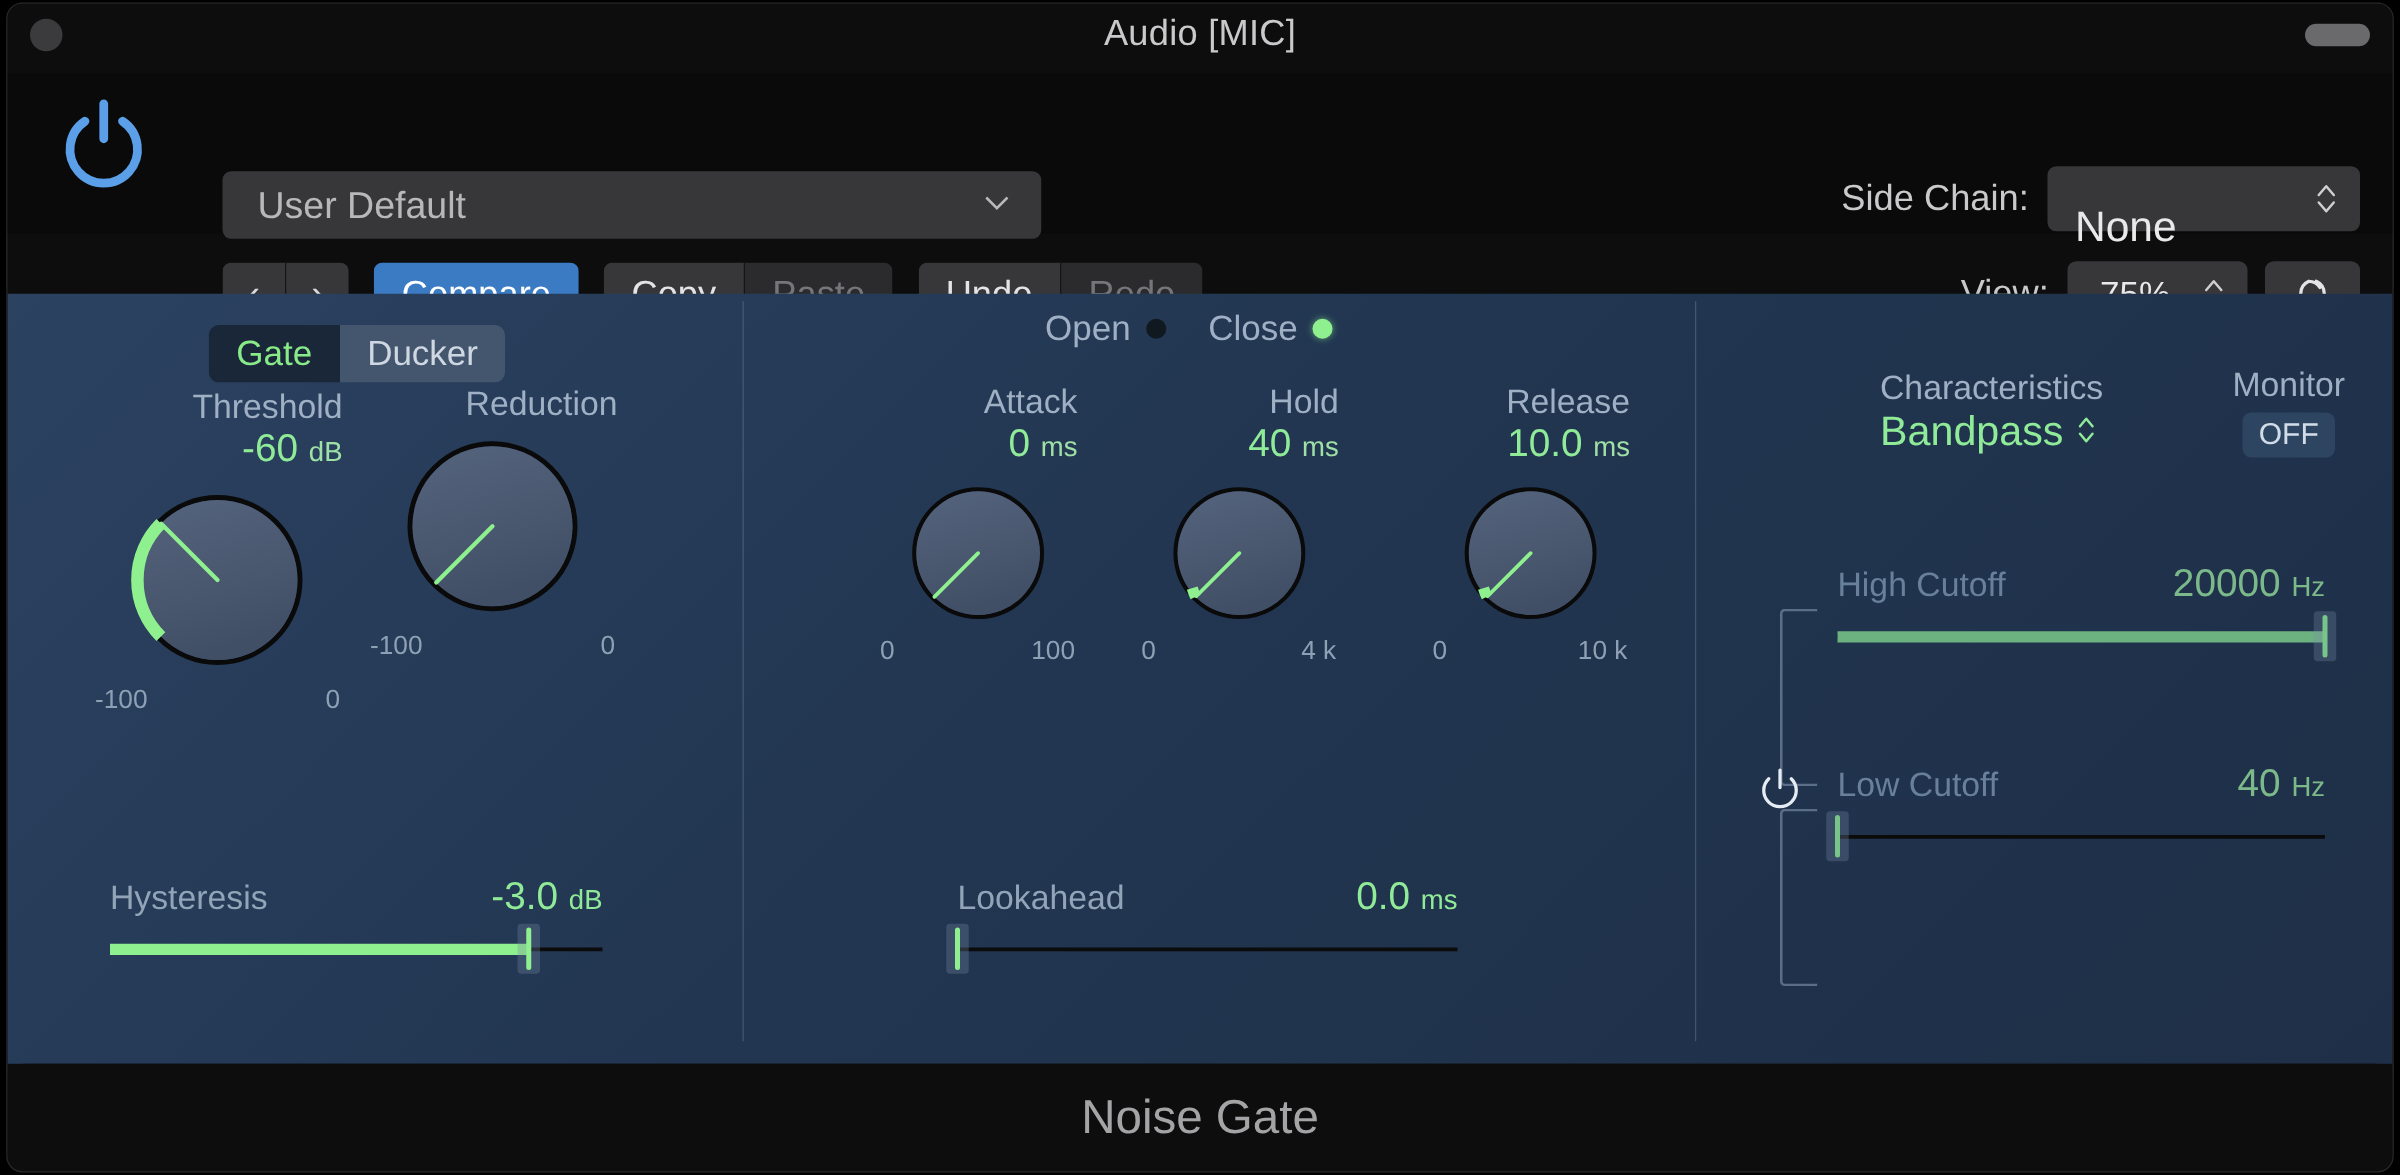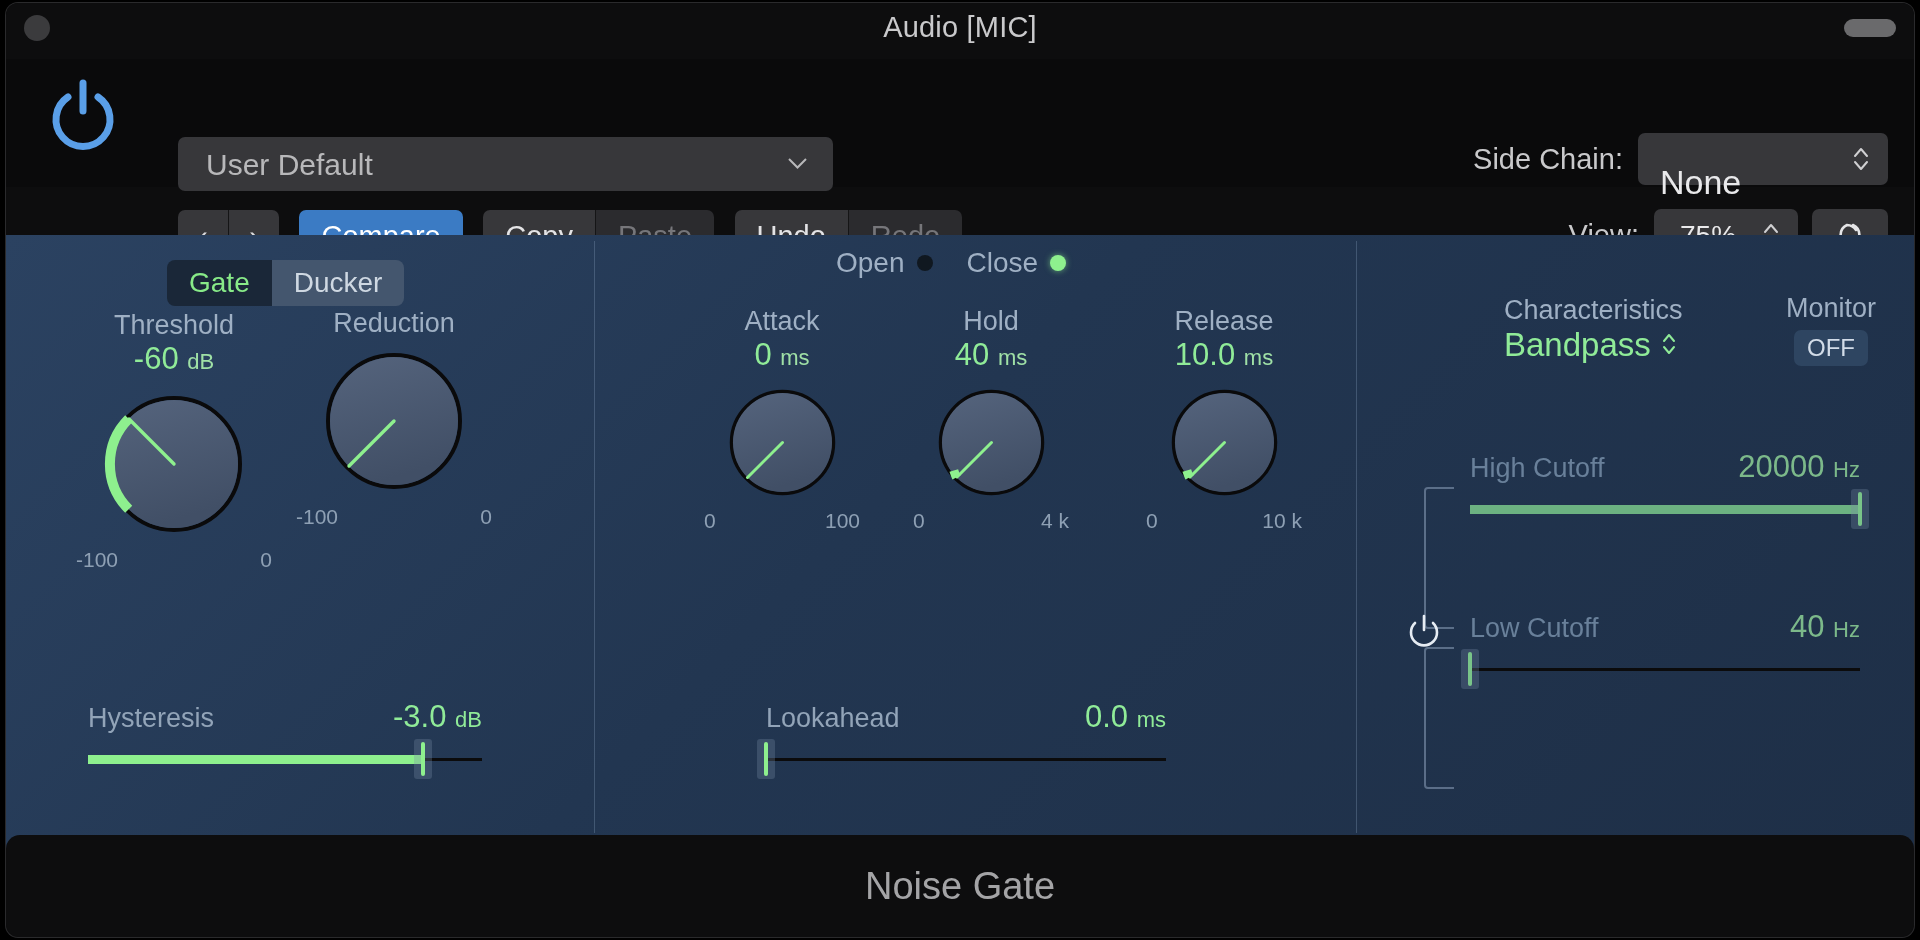--- a/index.html
+++ b/index.html
@@ -142,7 +142,7 @@
   .seg-item.off { background: #44566e; color: #cfd8e2; }
 
   
-  .knobwrap { position: absolute; text-align: center; }
+  .knobwrap { position: absolute; text-align: right; }
   .k-name { font-size: 27px; color: #9fb0c4; line-height: 1.05; white-space: nowrap; }
   .k-val { font-size: 31px; color: #90eb98; line-height: 1.3; white-space: nowrap; }
   .k-val .u { font-size: 22px; color: #9fe0a6; }

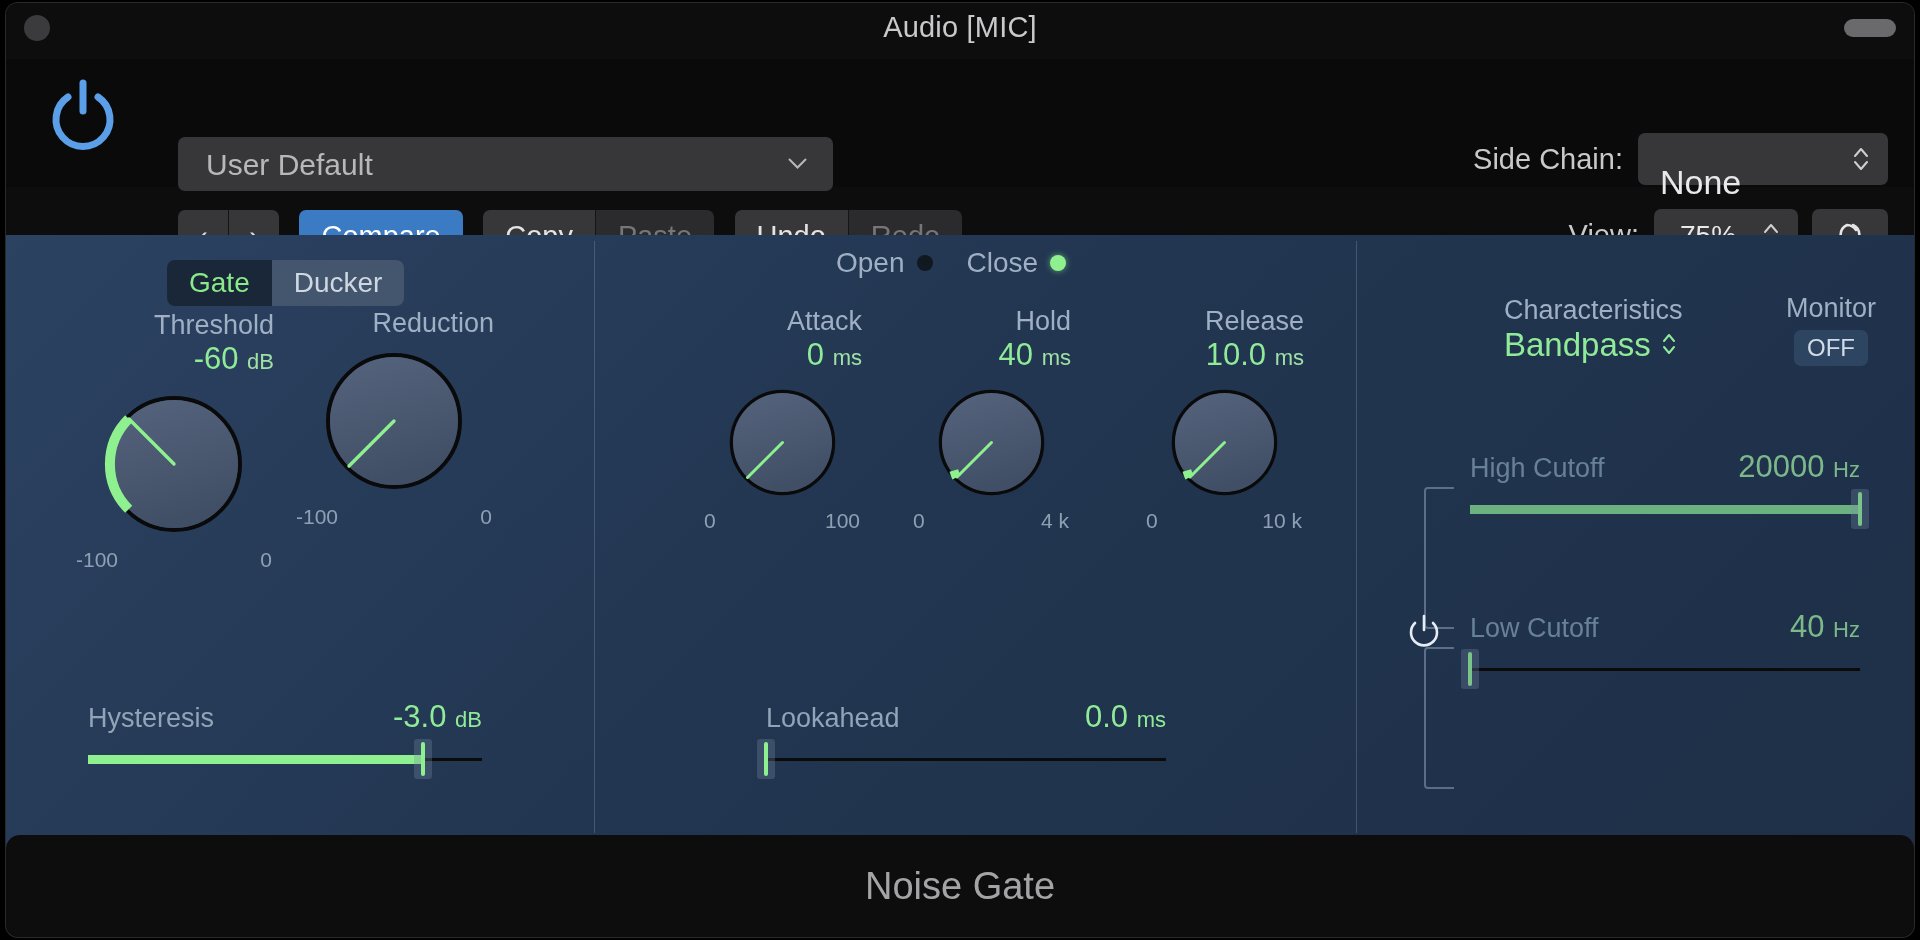--- a/index.html
+++ b/index.html
@@ -230,7 +230,7 @@
   
   .footer {
     position: absolute; left: 0; bottom: 0;
-    width: 100%; height: 102px;
+    width: 100%; height: 86px;
     background: #0d0d0e;
     display: flex; align-items: center; justify-content: center; border-radius: 14px;
   }

